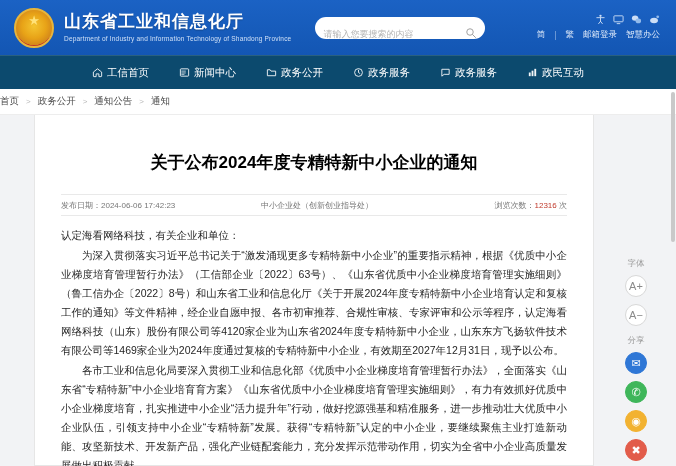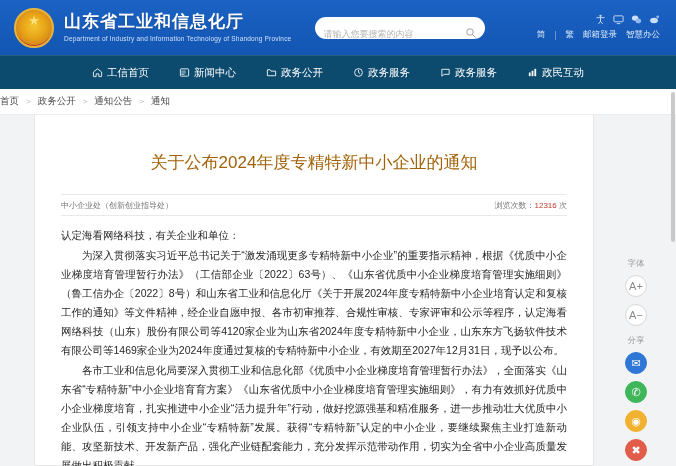--- a/index.html
+++ b/index.html
@@ -132,8 +132,8 @@
   .doc-title {
     text-align: center;
     font-size: 17px;
-    font-weight: normal;
-    color: #a16207;
+    font-weight: bold;
+    color: #000000;
     padding: 35px 40px 0 40px;
     line-height: 26px;
     font-family: "Liberation Sans", sans-serif;

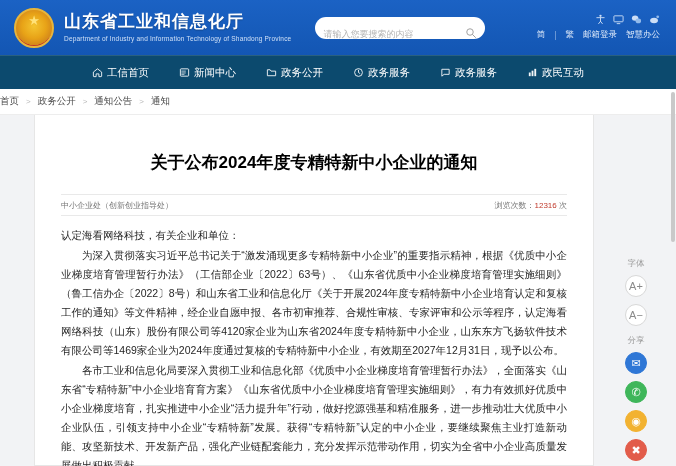--- a/index.html
+++ b/index.html
@@ -304,6 +304,9 @@
     <div class="doc-title">关于公布2024年度专精特新中小企业的通知</div>
 
     <div class="meta">
+      <div class="m1">
+        <span>发布日期：</span><span>2024-06-06 17:42:23</span>
+      </div>
       <div class="m2">中小企业处（创新创业指导处）</div>
       <div class="m3">
         <span>浏览次数：</span><span class="num">12316</span>

